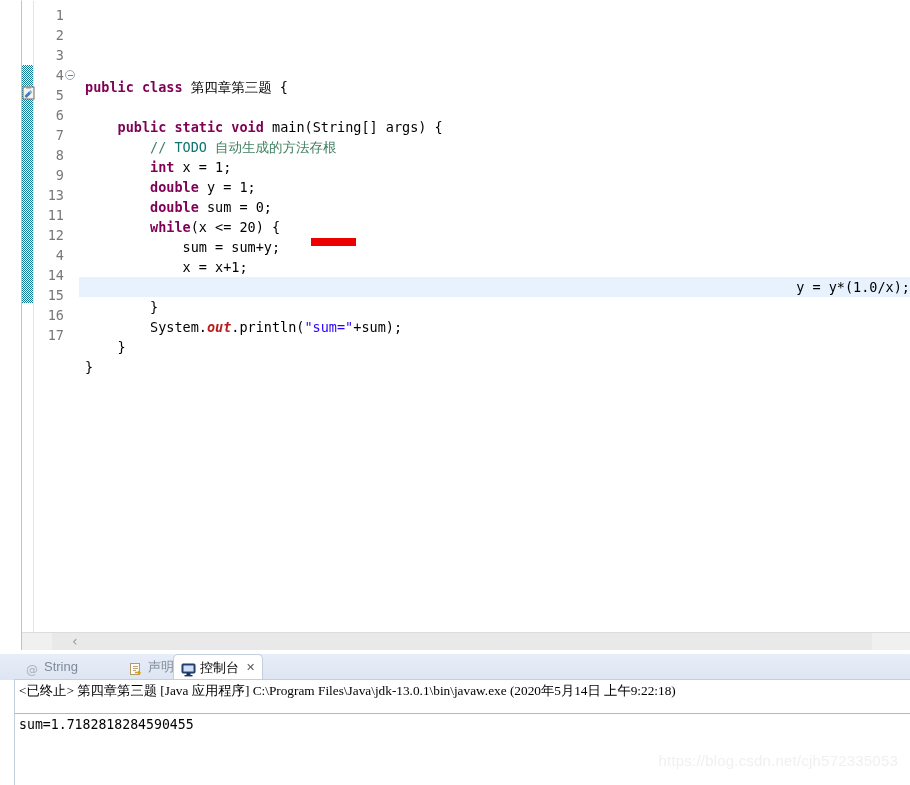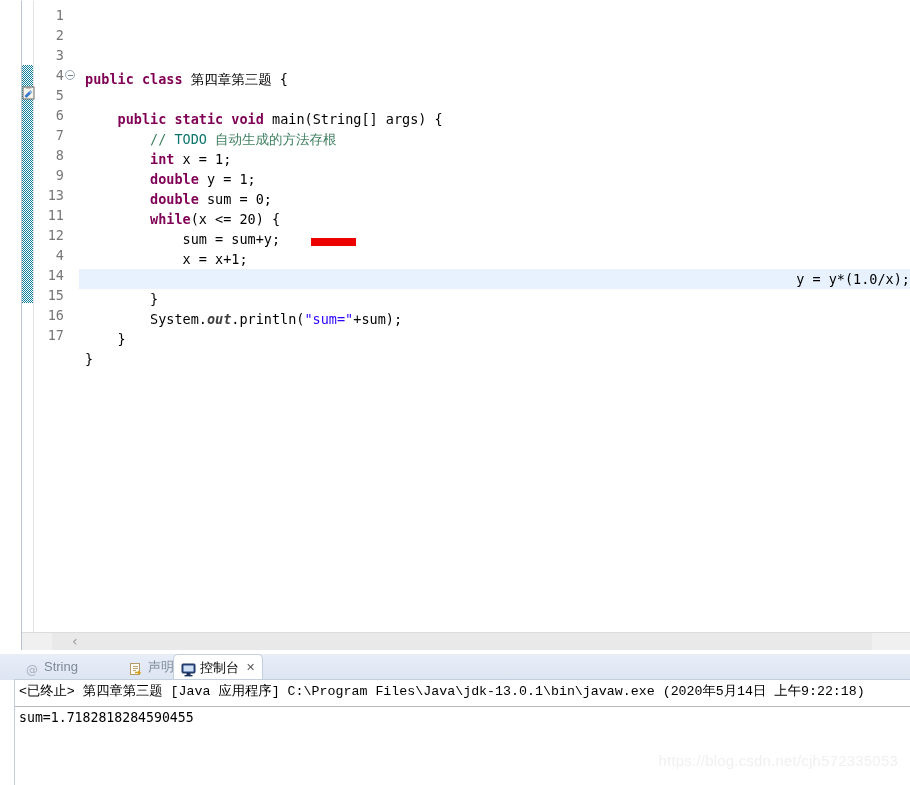--- a/index.html
+++ b/index.html
@@ -112,7 +112,7 @@
     flex: 1 1 auto;
     position: relative;
     background: #ffffff;
-    padding-top: 0;
+    padding-top: 8px;
     font-family: "DejaVu Sans Mono", "Liberation Mono", monospace;
     font-size: 13.5px;
     color: #000000;

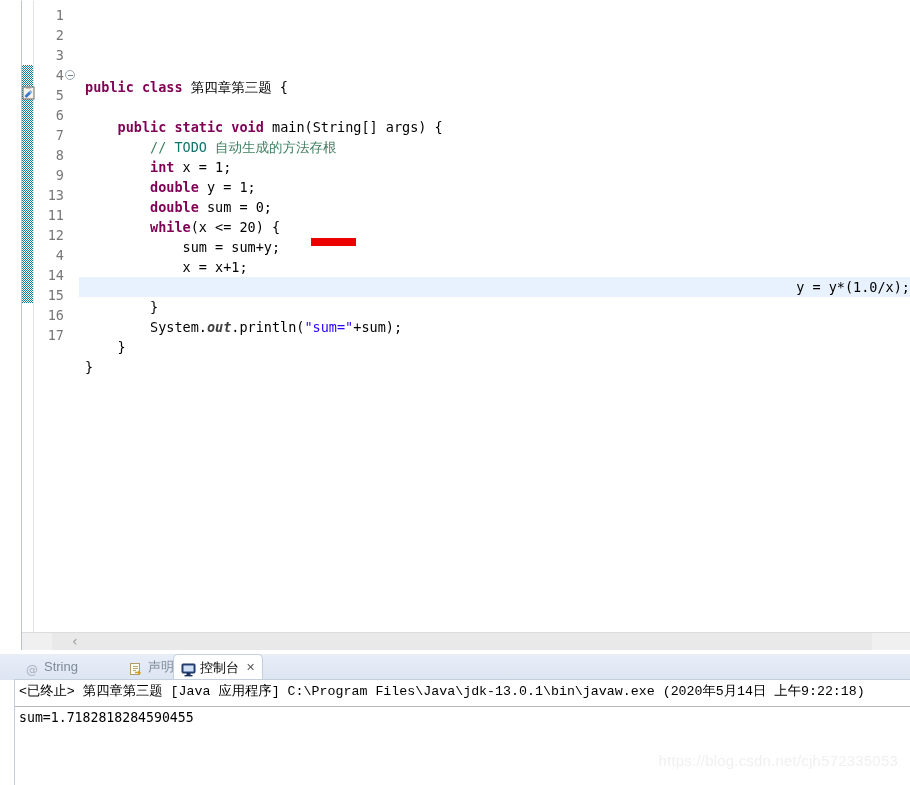--- a/index.html
+++ b/index.html
@@ -133,7 +133,7 @@
   .cmt  { color: #3f7f5f; }
   .todo { color: #0f766e; font-weight: normal; }
   .str  { color: #2a00ff; }
-  .sfld { color: #404040; font-weight: bold; font-style: italic; }
+  .sfld { color: #b91c1c; font-weight: bold; font-style: italic; }
   .plain{ color: #000000; }
 
   #red-mark {

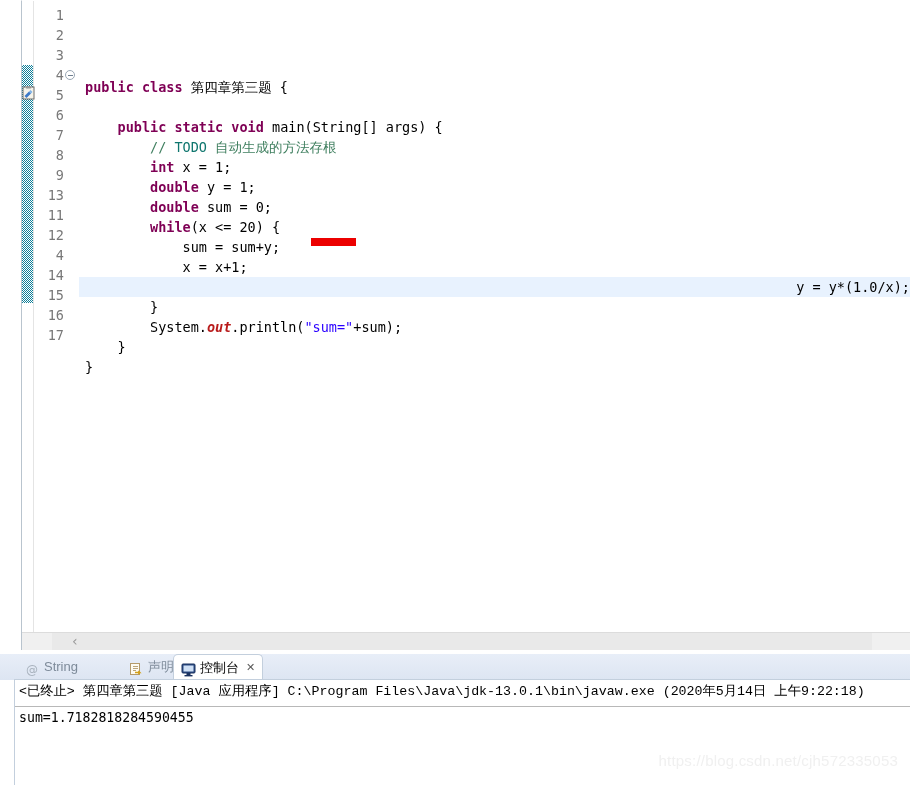--- a/index.html
+++ b/index.html
@@ -247,10 +247,10 @@
     box-sizing: border-box;
   }
   #console-status {
-    font-family: Liberation Mono, monospace;
+    font-family: Liberation Serif, serif;
     font-size: 13.3px;
     color: #000000;
-    padding: 2px 0 6px 4px;
+    padding: 2px 0 13px 4px;
     white-space: nowrap;
     border-bottom: 1px solid #b8b8b8;
     display: inline-block;

